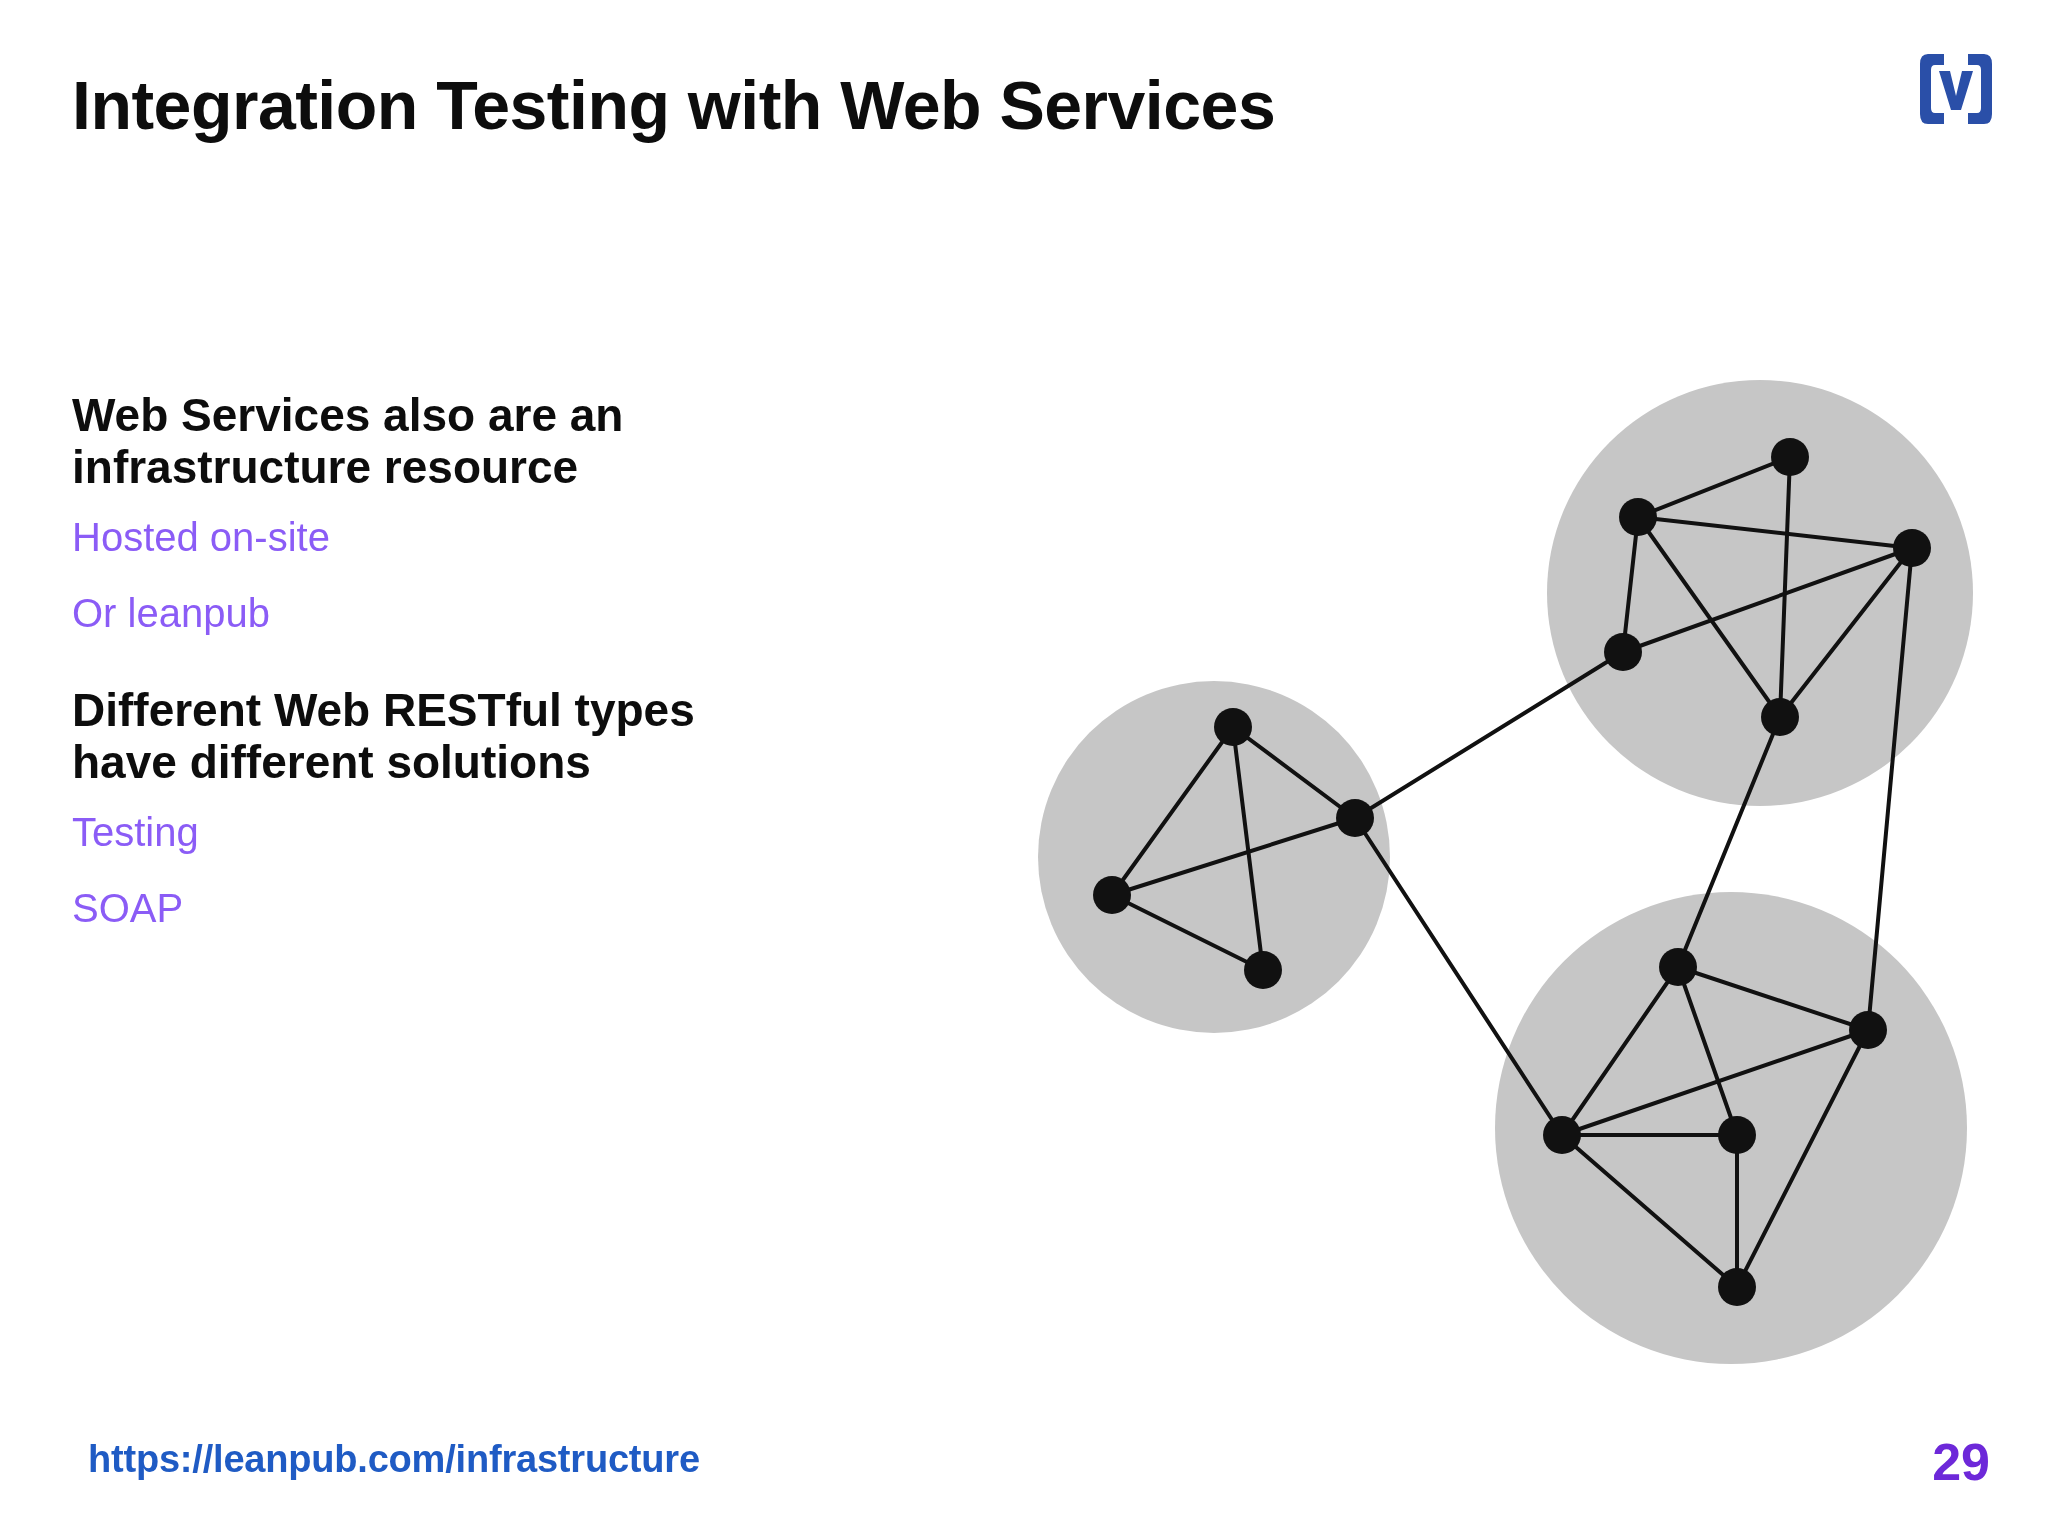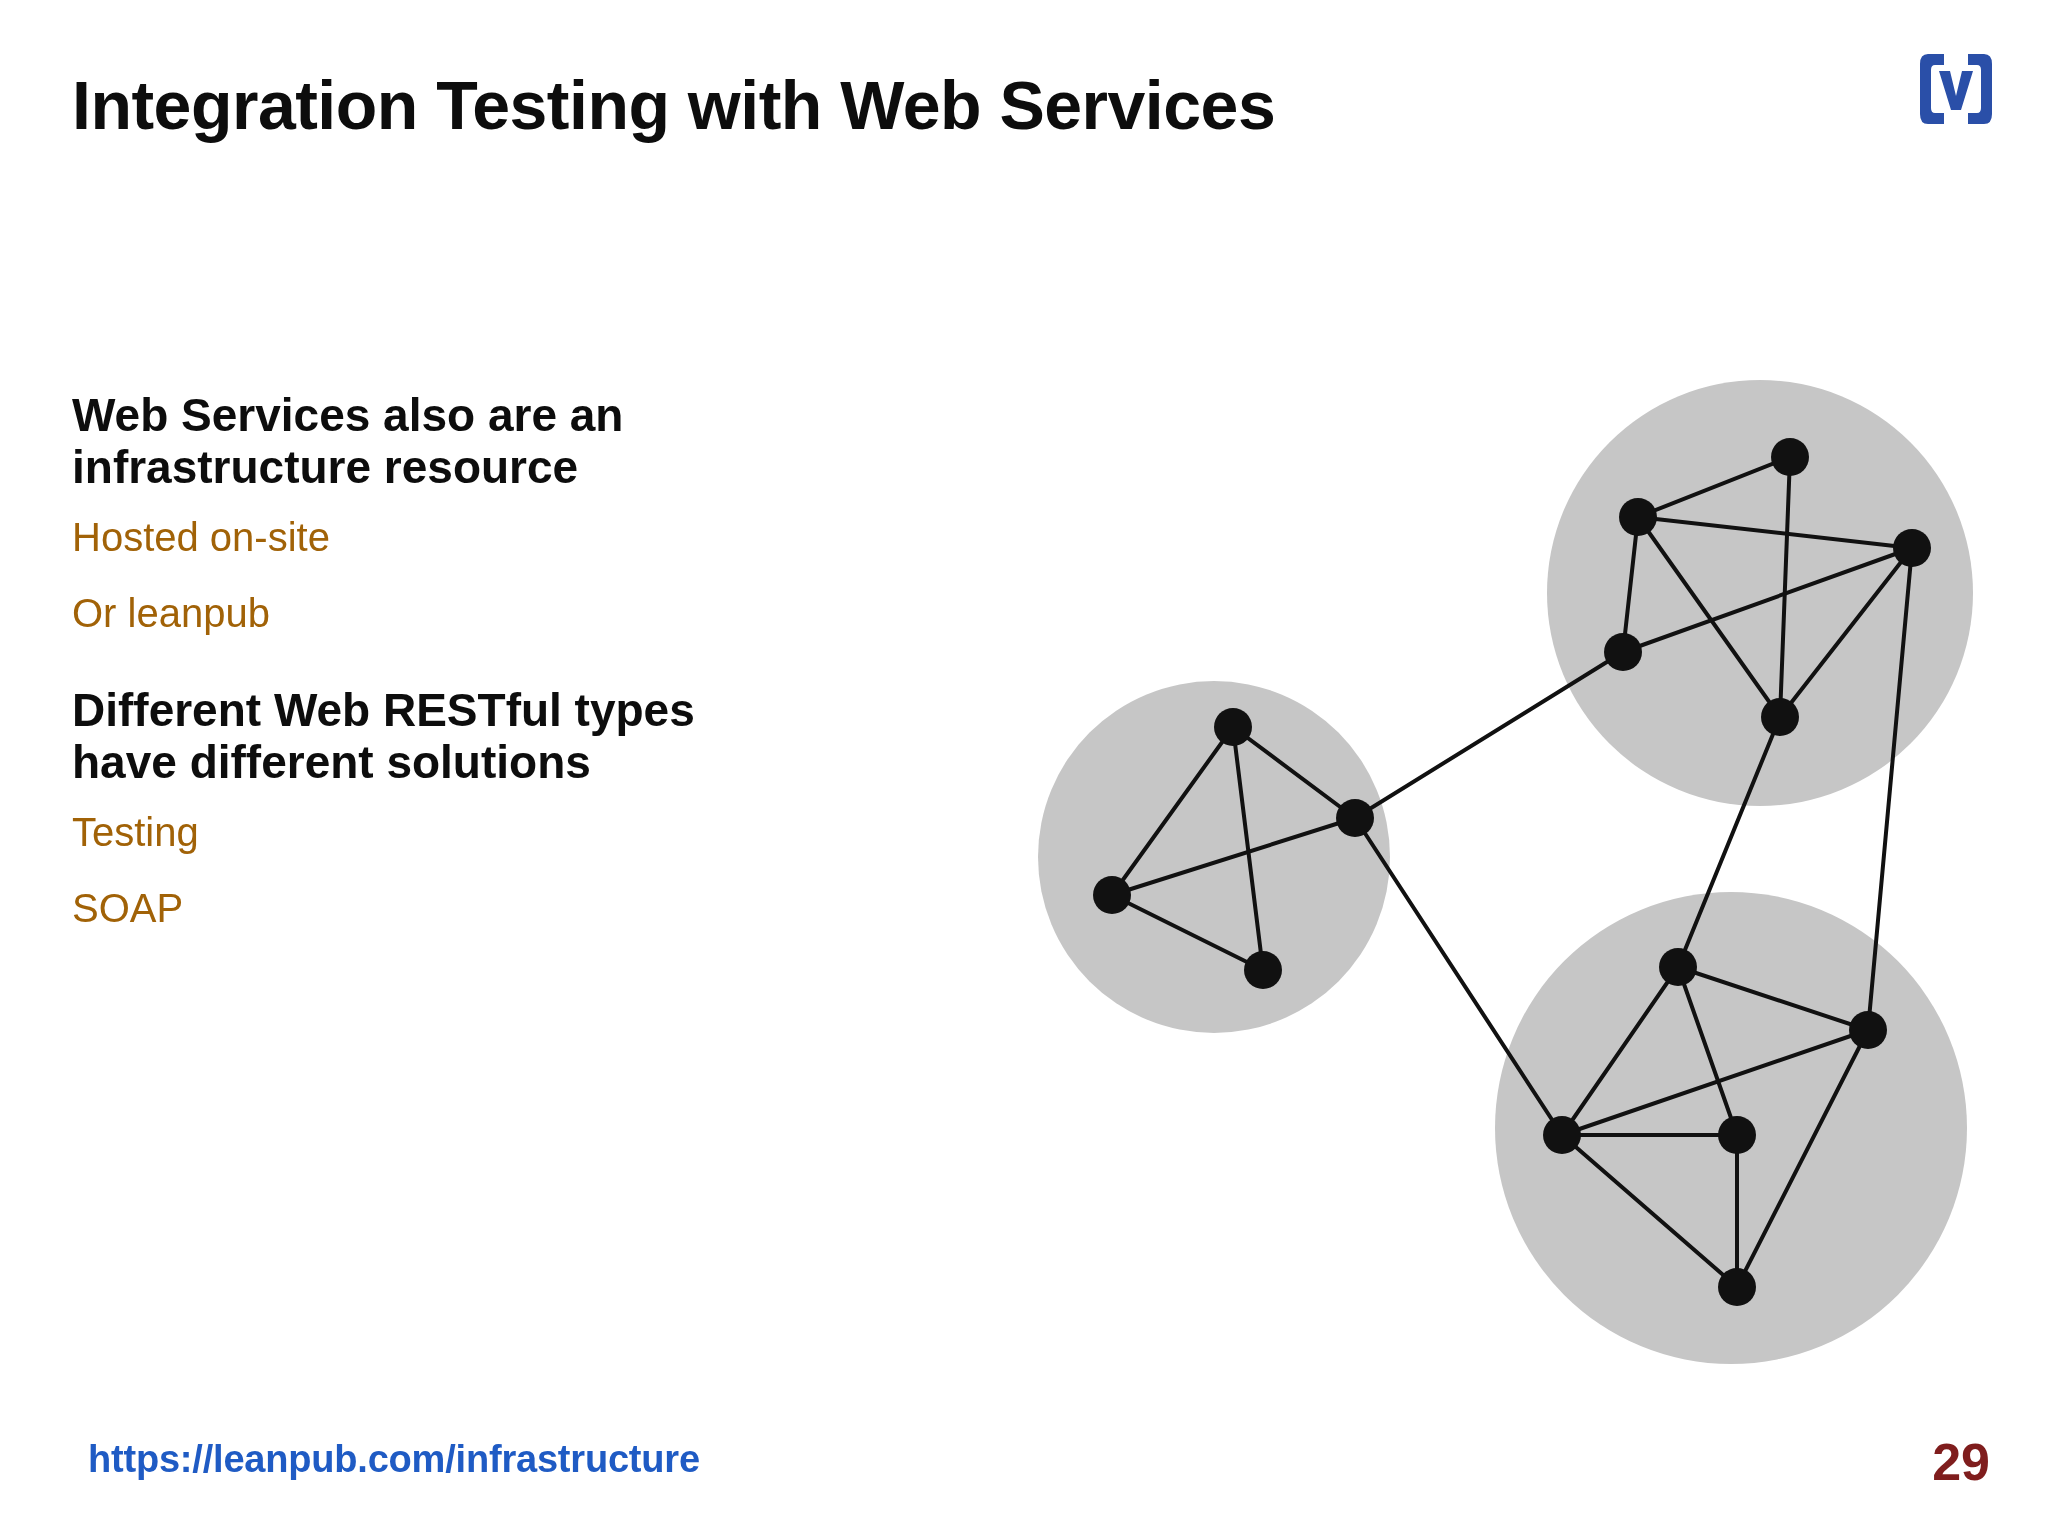--- a/index.html
+++ b/index.html
@@ -64,7 +64,7 @@
     font-size: 40px;
     font-weight: normal;
     line-height: 1.2;
-    color: #a16207;
+    color: #8b5cf6;
     margin: 0;
     padding: 14px 0 14px 0;
   }

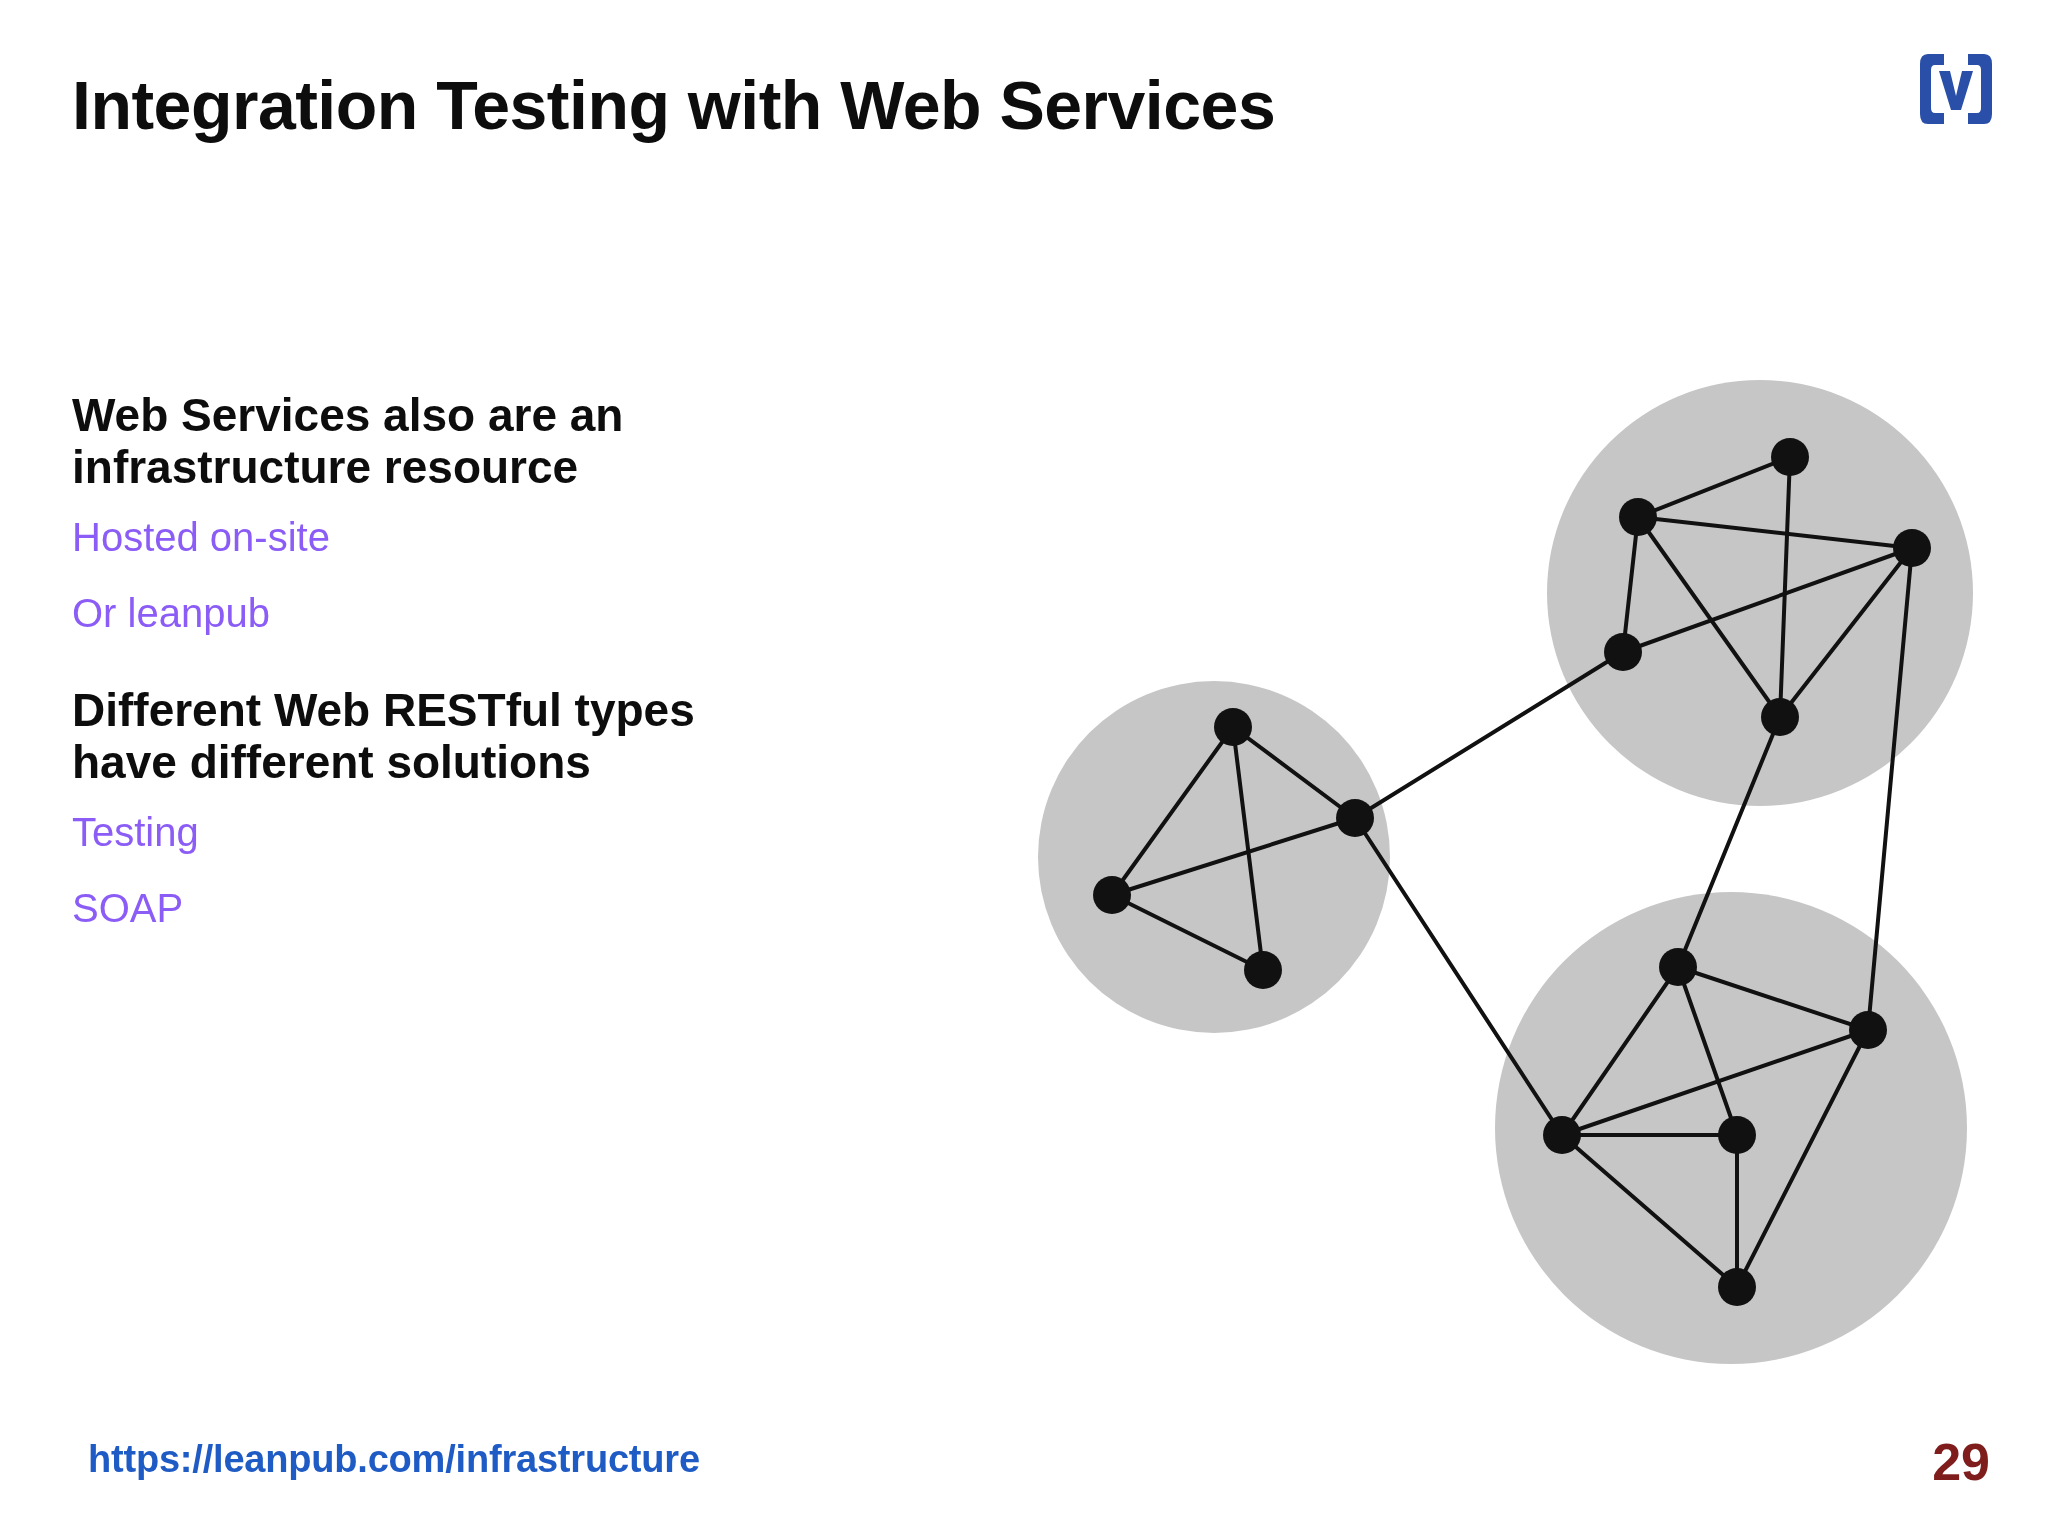--- a/index.html
+++ b/index.html
@@ -97,7 +97,7 @@
     top: 1432px;
     font-size: 52px;
     font-weight: bold;
-    color: #7f1d1d;
+    color: #6d28d9;
   }
 </style>
 </head>

